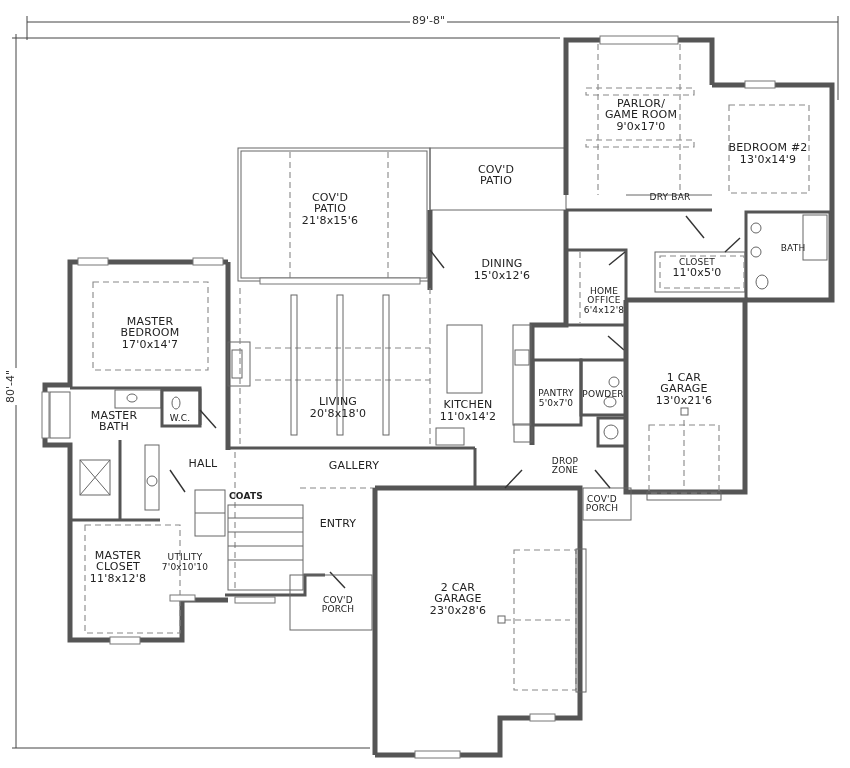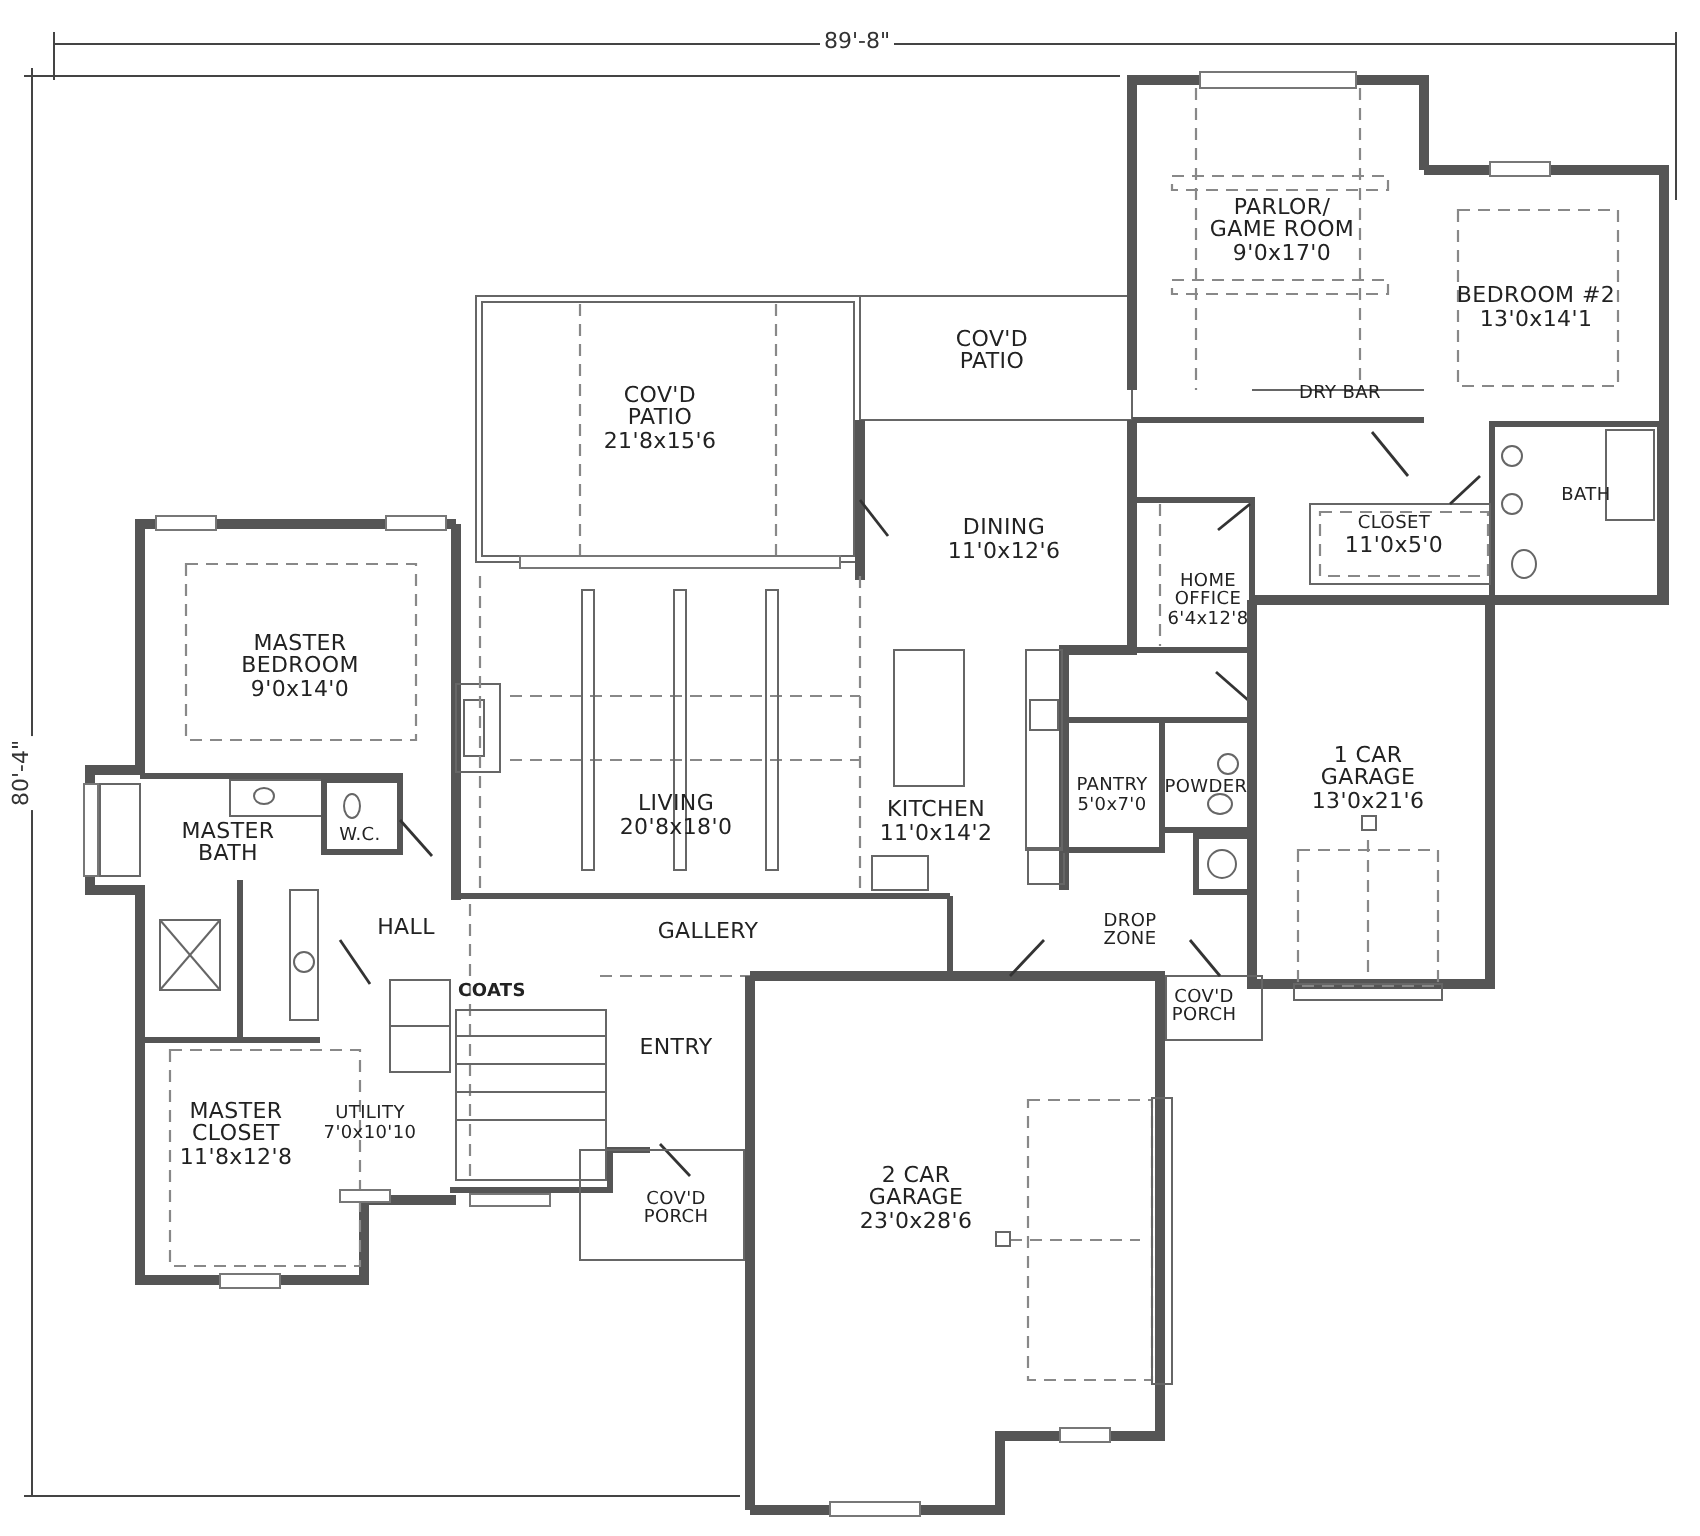--- a/index.html
+++ b/index.html
@@ -188,7 +188,7 @@
 
 <div class="lbl" style="left:768px; top:142px;">
   <span class="nm">Bedroom #2</span>
-  <span class="sz">13'0x14'1</span>
+  <span class="sz">13'0x14'9</span>
 </div>
 
 <div class="lbl" style="left:670px; top:193px;">

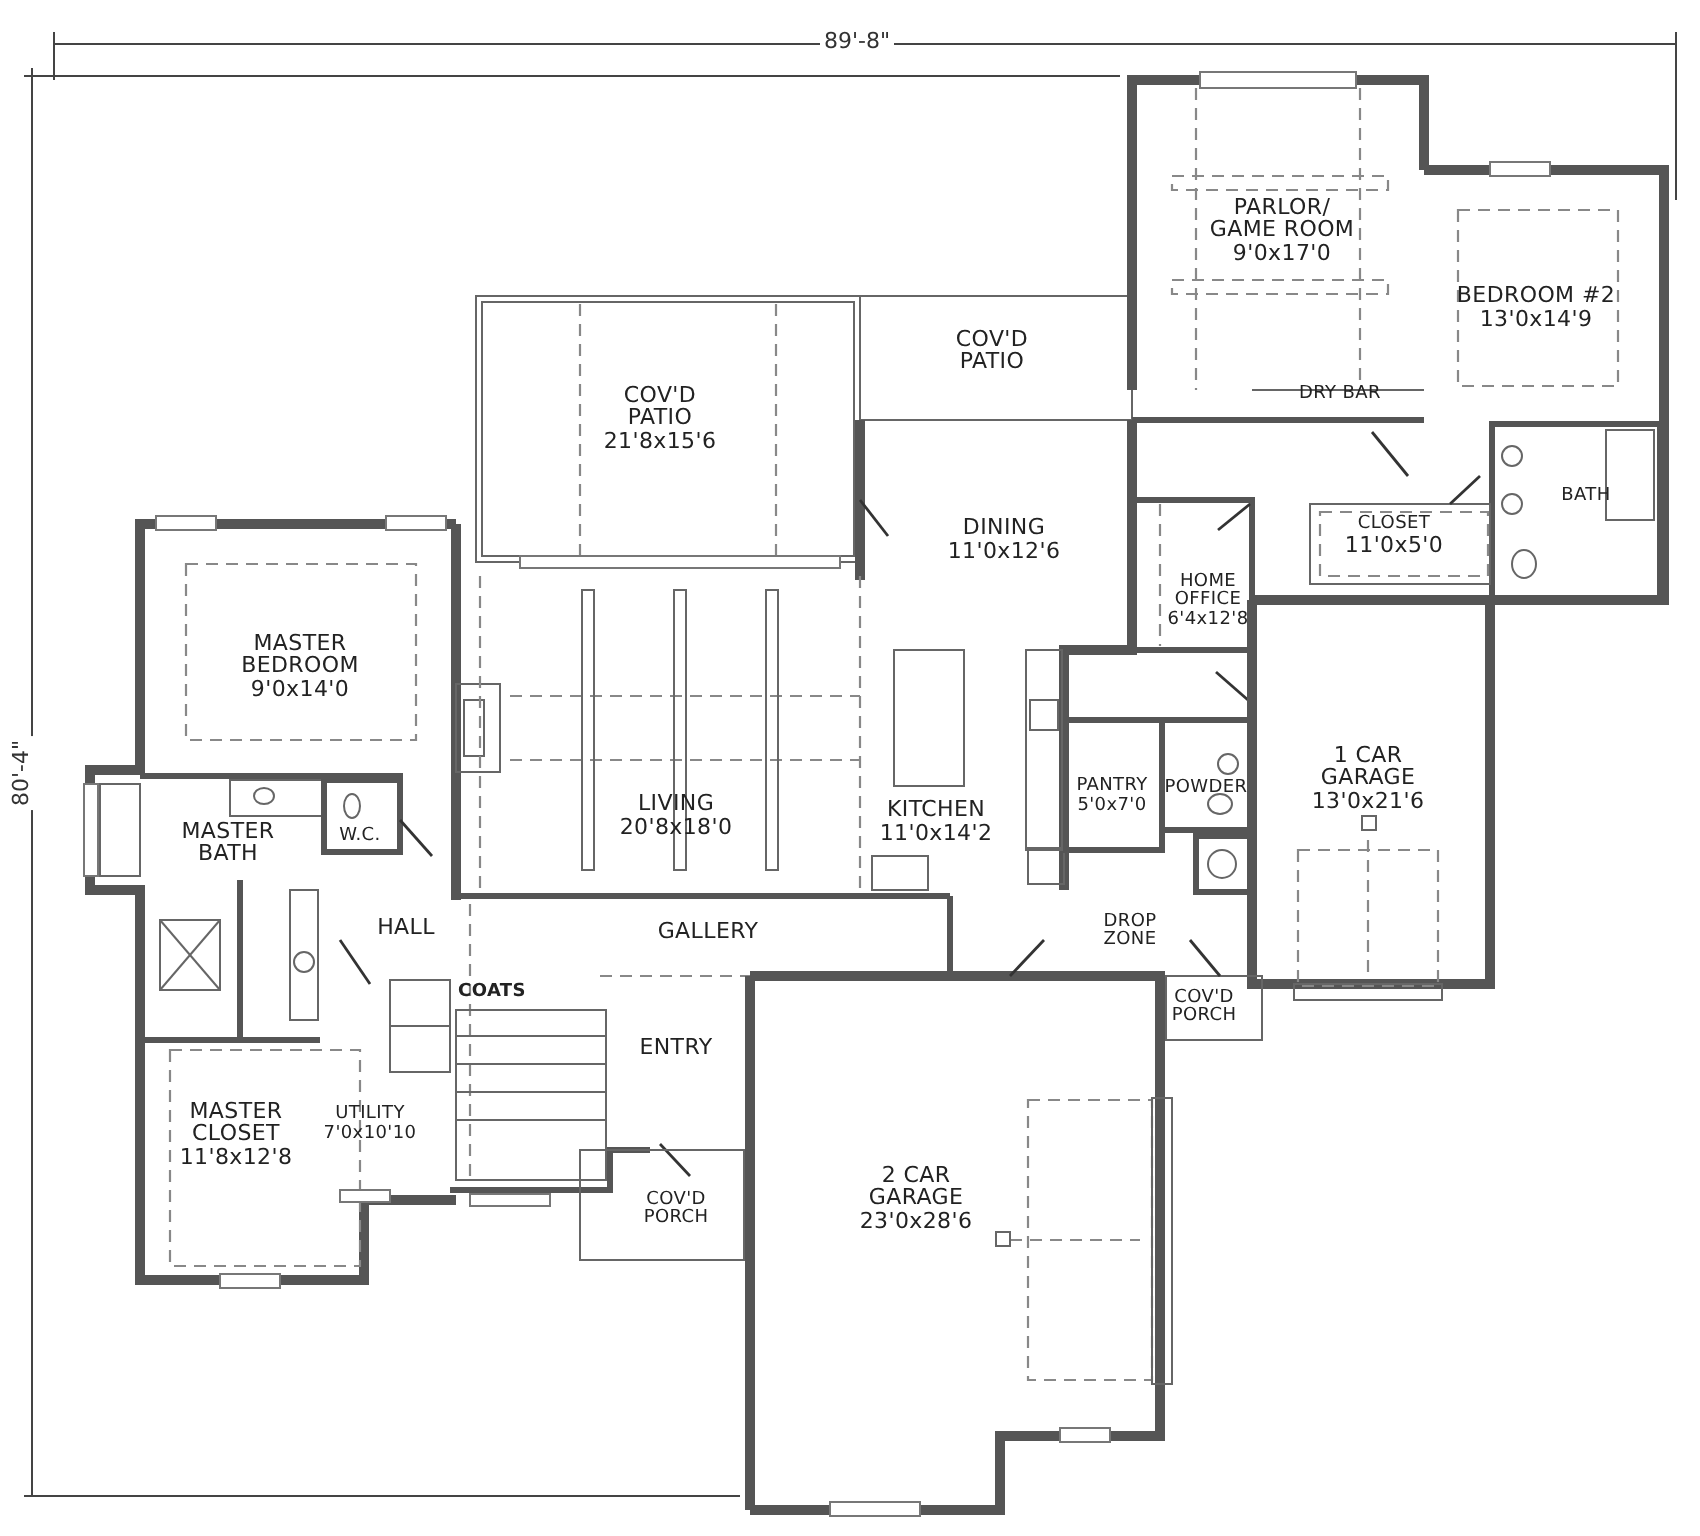--- a/index.html
+++ b/index.html
@@ -208,7 +208,7 @@
 
 <div class="lbl" style="left:502px; top:258px;">
   <span class="nm">Dining</span>
-  <span class="sz">11'0x12'6</span>
+  <span class="sz">15'0x12'6</span>
 </div>
 
 <div class="lbl" style="left:697px; top:258px;">

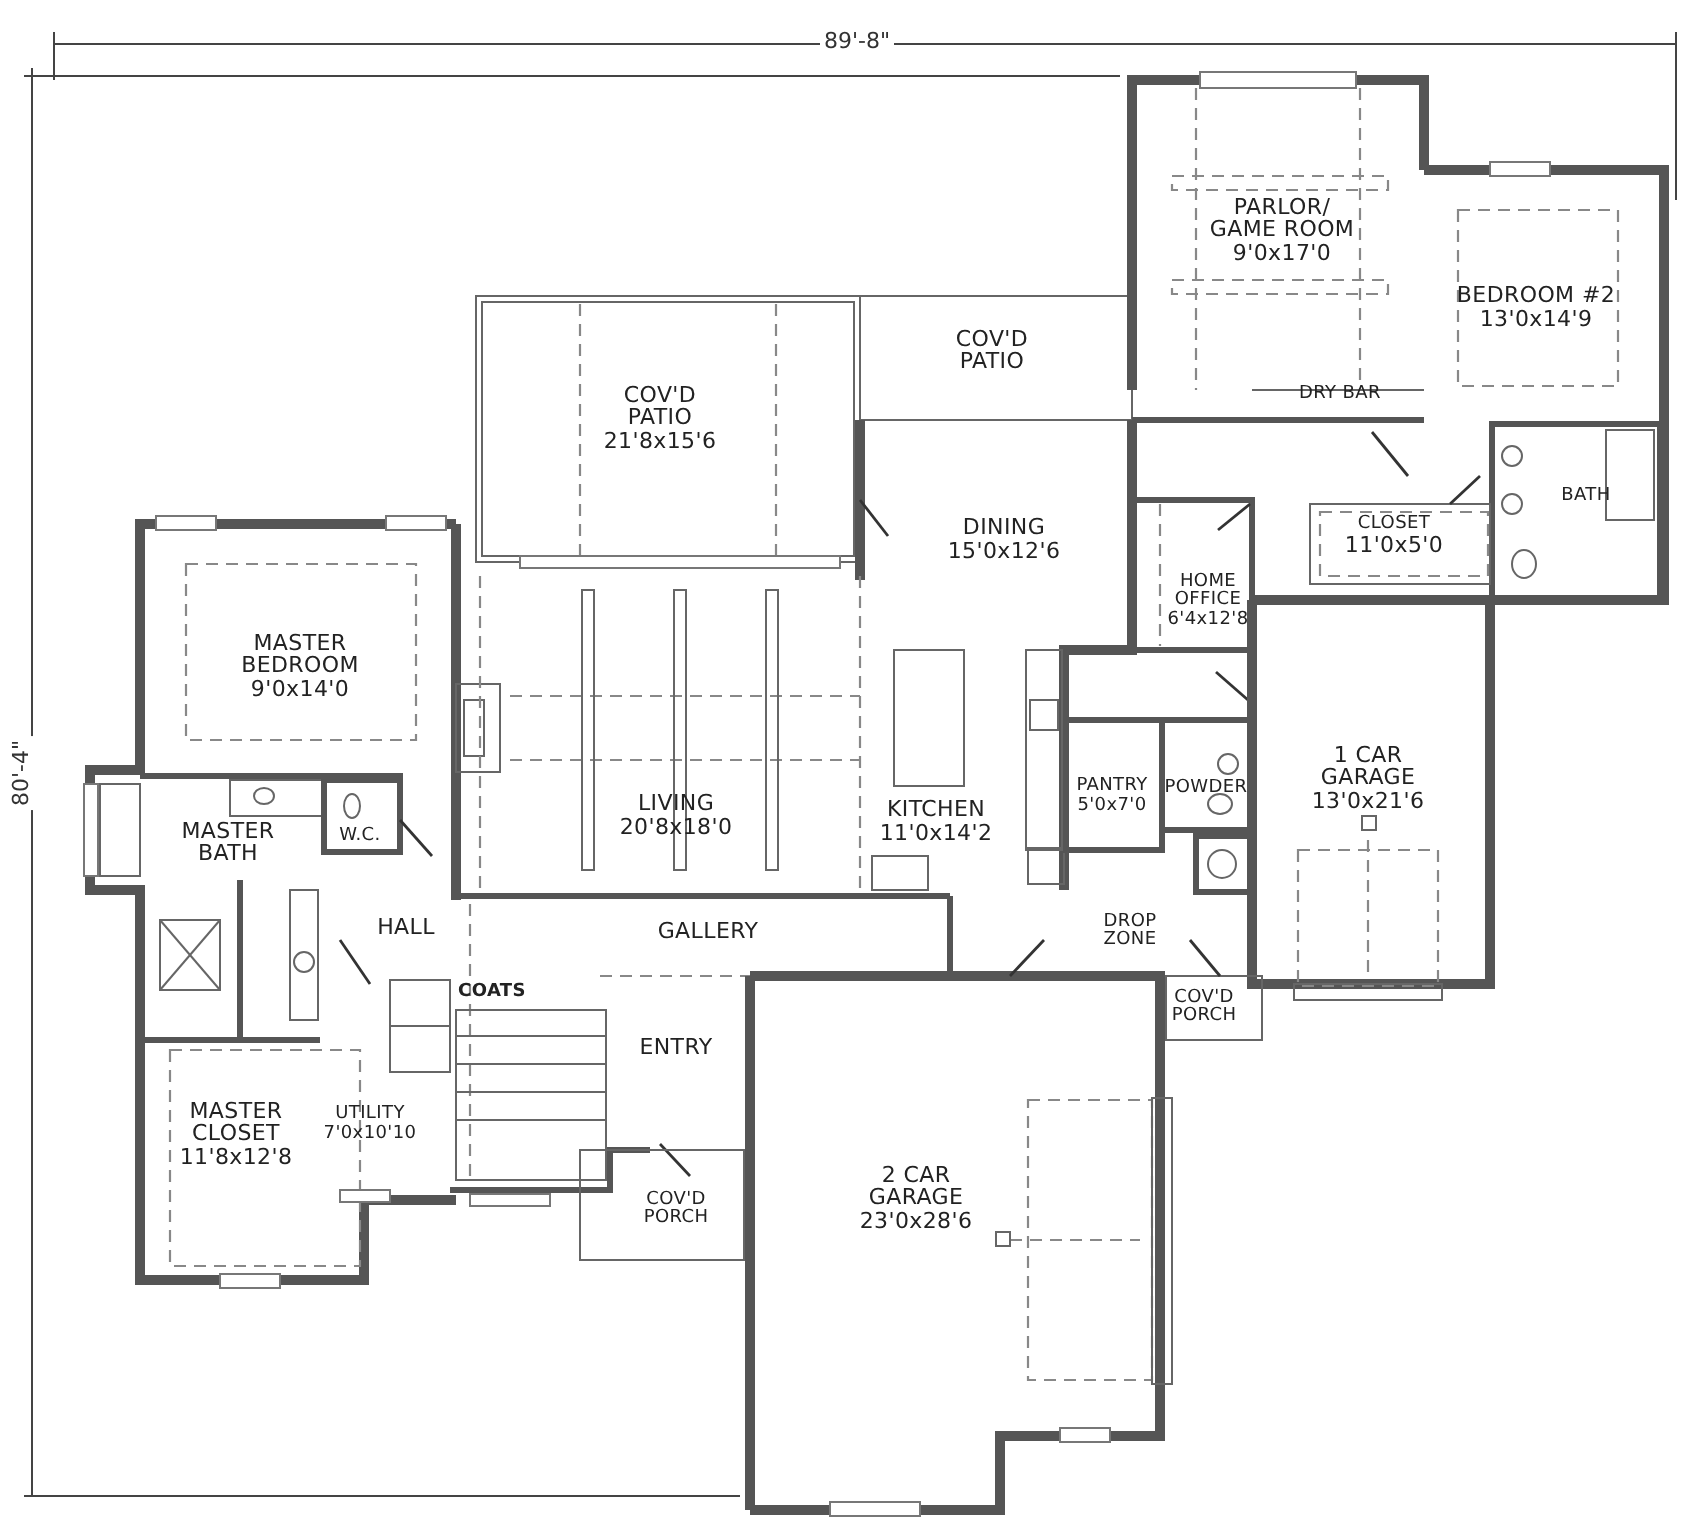--- a/index.html
+++ b/index.html
@@ -229,7 +229,7 @@
 <div class="lbl" style="left:150px; top:316px;">
   <span class="nm">Master</span>
   <span class="nm">Bedroom</span>
-  <span class="sz">9'0x14'0</span>
+  <span class="sz">17'0x14'7</span>
 </div>
 
 <div class="lbl" style="left:338px; top:352px;margin-top:44px;">

